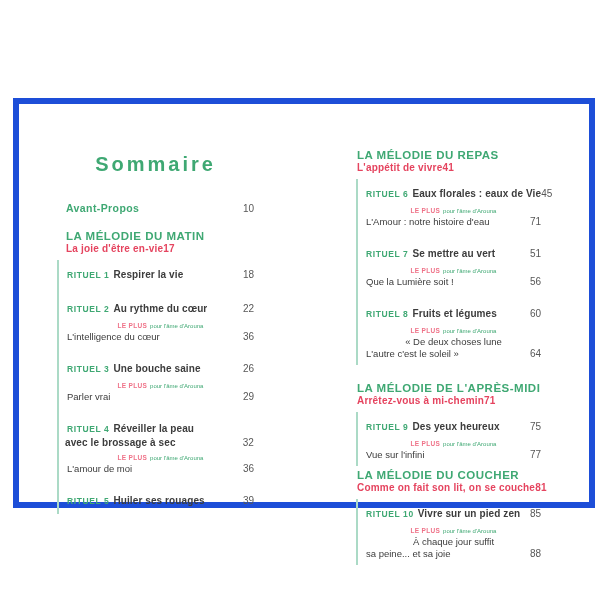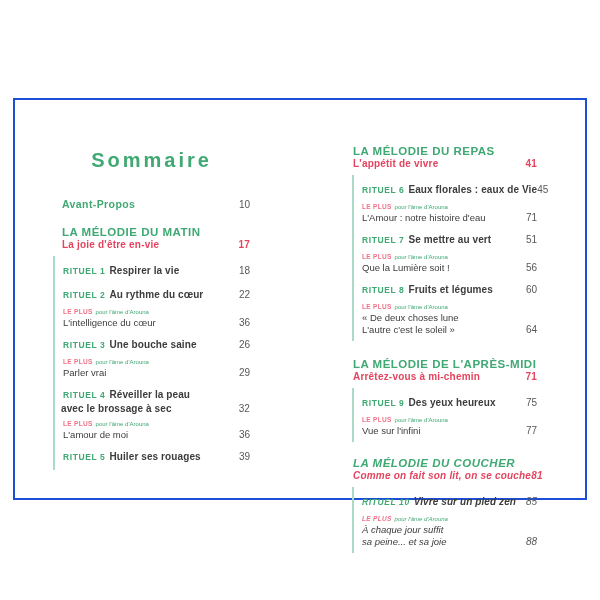--- a/index.html
+++ b/index.html
@@ -10,7 +10,7 @@
   }
   .sheet{
     position:absolute;left:13px;top:98px;width:570px;height:398px;
-    border:2px solid #1d4ed8;background:#ffffff;
+    border:6px solid #1d4ed8;background:#ffffff;
   }
   .col{position:absolute;}
   .col-left{left:38px;top:46px;width:197px;}

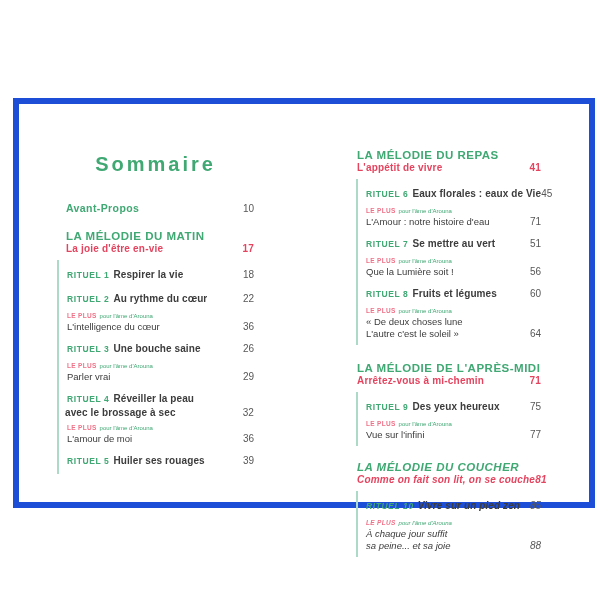--- a/index.html
+++ b/index.html
@@ -36,7 +36,7 @@
   }
   .col-right .sec-heading,.col-right .sec-sub{padding-left:1px;}
   .sec-sub{
-    display:flex;justify-content:space-between;align-items:baseline;
+    display:flex;justify-content:flex-start;align-items:baseline;
     color:var(--red,#E5445F);font-weight:700;font-size:10px;line-height:12px;
     letter-spacing:.2px;padding-left:9px;margin-bottom:5px;white-space:nowrap;
   }

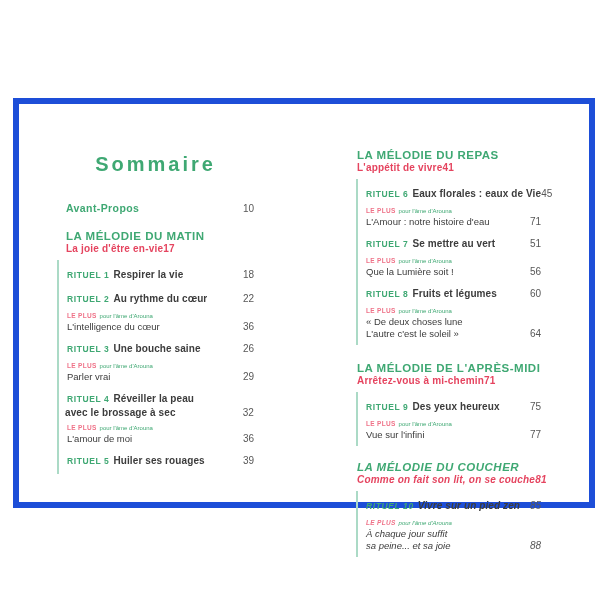--- a/index.html
+++ b/index.html
@@ -43,6 +43,7 @@
   .rituals{
     border-left:2px solid var(--mint,#ABDAC6);
     padding:4px 0 6px 6px;
+    text-align:center;
   }
   .ritual{margin-top:6px;}
   .ritual:first-child{margin-top:0;}

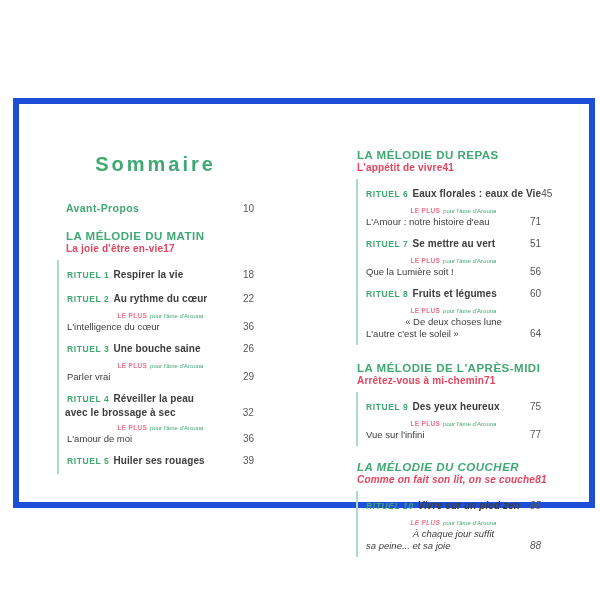--- a/index.html
+++ b/index.html
@@ -45,7 +45,7 @@
     padding:4px 0 6px 6px;
     text-align:center;
   }
-  .ritual{margin-top:6px;}
+  .ritual{margin-top:16px;}
   .ritual:first-child{margin-top:0;}
   .r-main,.r-cont,.plus-line2,.plus-line-single{
     display:flex;justify-content:space-between;align-items:baseline;

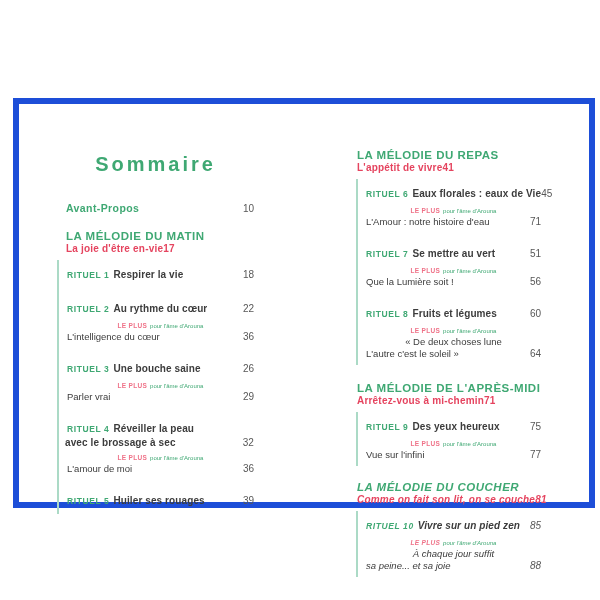--- a/index.html
+++ b/index.html
@@ -64,7 +64,7 @@
   .plus-line1{color:#3C3C3C;font-size:9.5px;line-height:11px;margin-top:1px;}
   .plus-line2,.plus-line-single{color:#3C3C3C;font-size:9.5px;line-height:11px;margin-top:1px;}
   .sec-gap1{margin-top:17px;}
-  .sec-gap2{margin-top:15px;font-style:italic;}
+  .sec-gap2{margin-top:3px;}
 </style>
 </head>
 <body>

